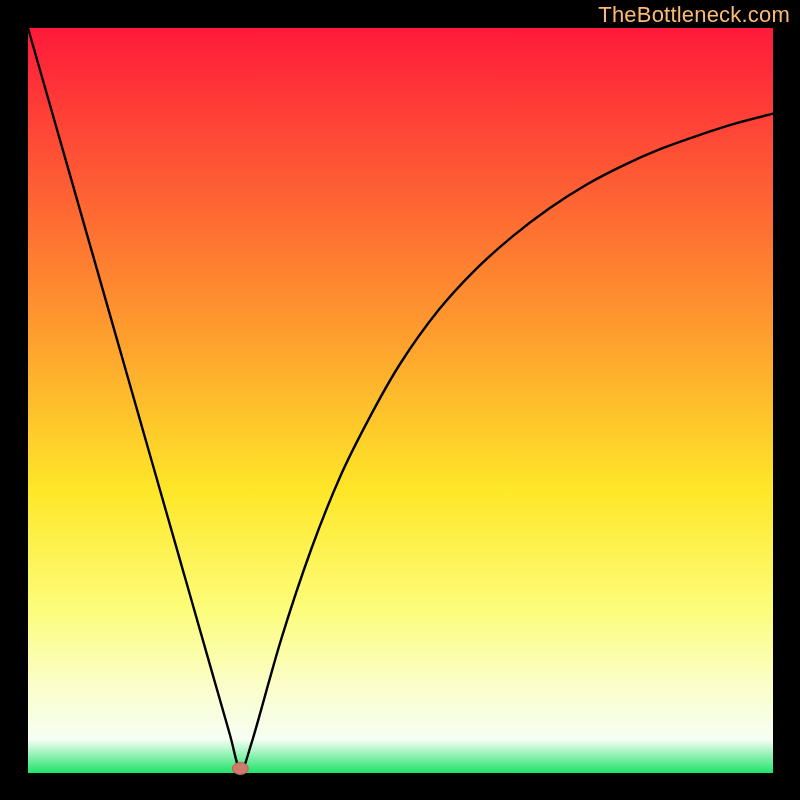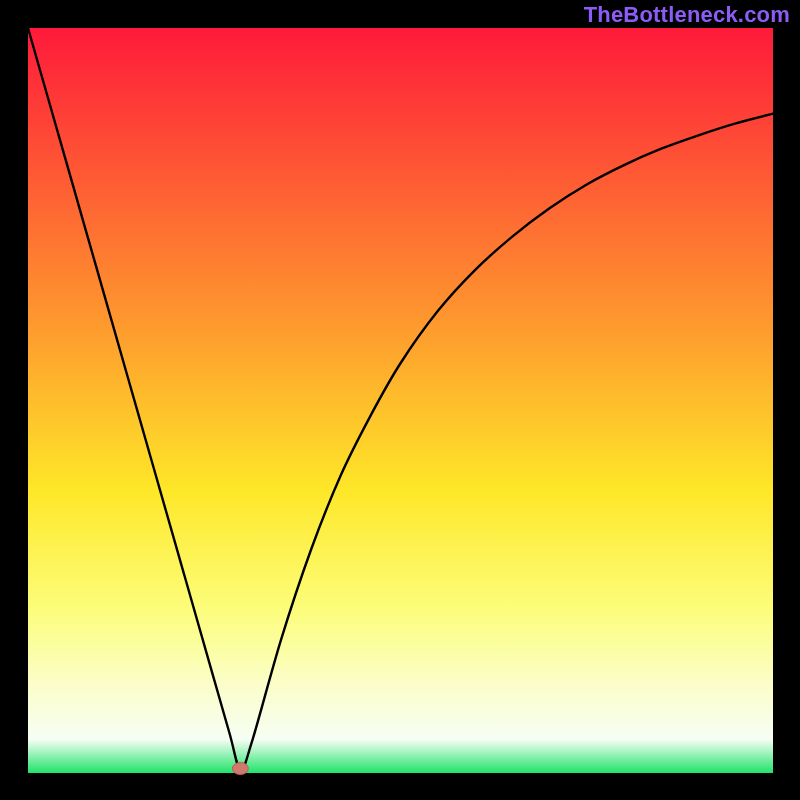--- a/index.html
+++ b/index.html
@@ -21,9 +21,9 @@
     position: absolute;
     top: 2px;
     right: 10px;
-    color: #8b5cf6;
+    color: #fdba74;
     font-size: 22px;
-    font-weight: 700;
+    font-weight: 400;
     letter-spacing: 0.2px;
     user-select: none;
   }

